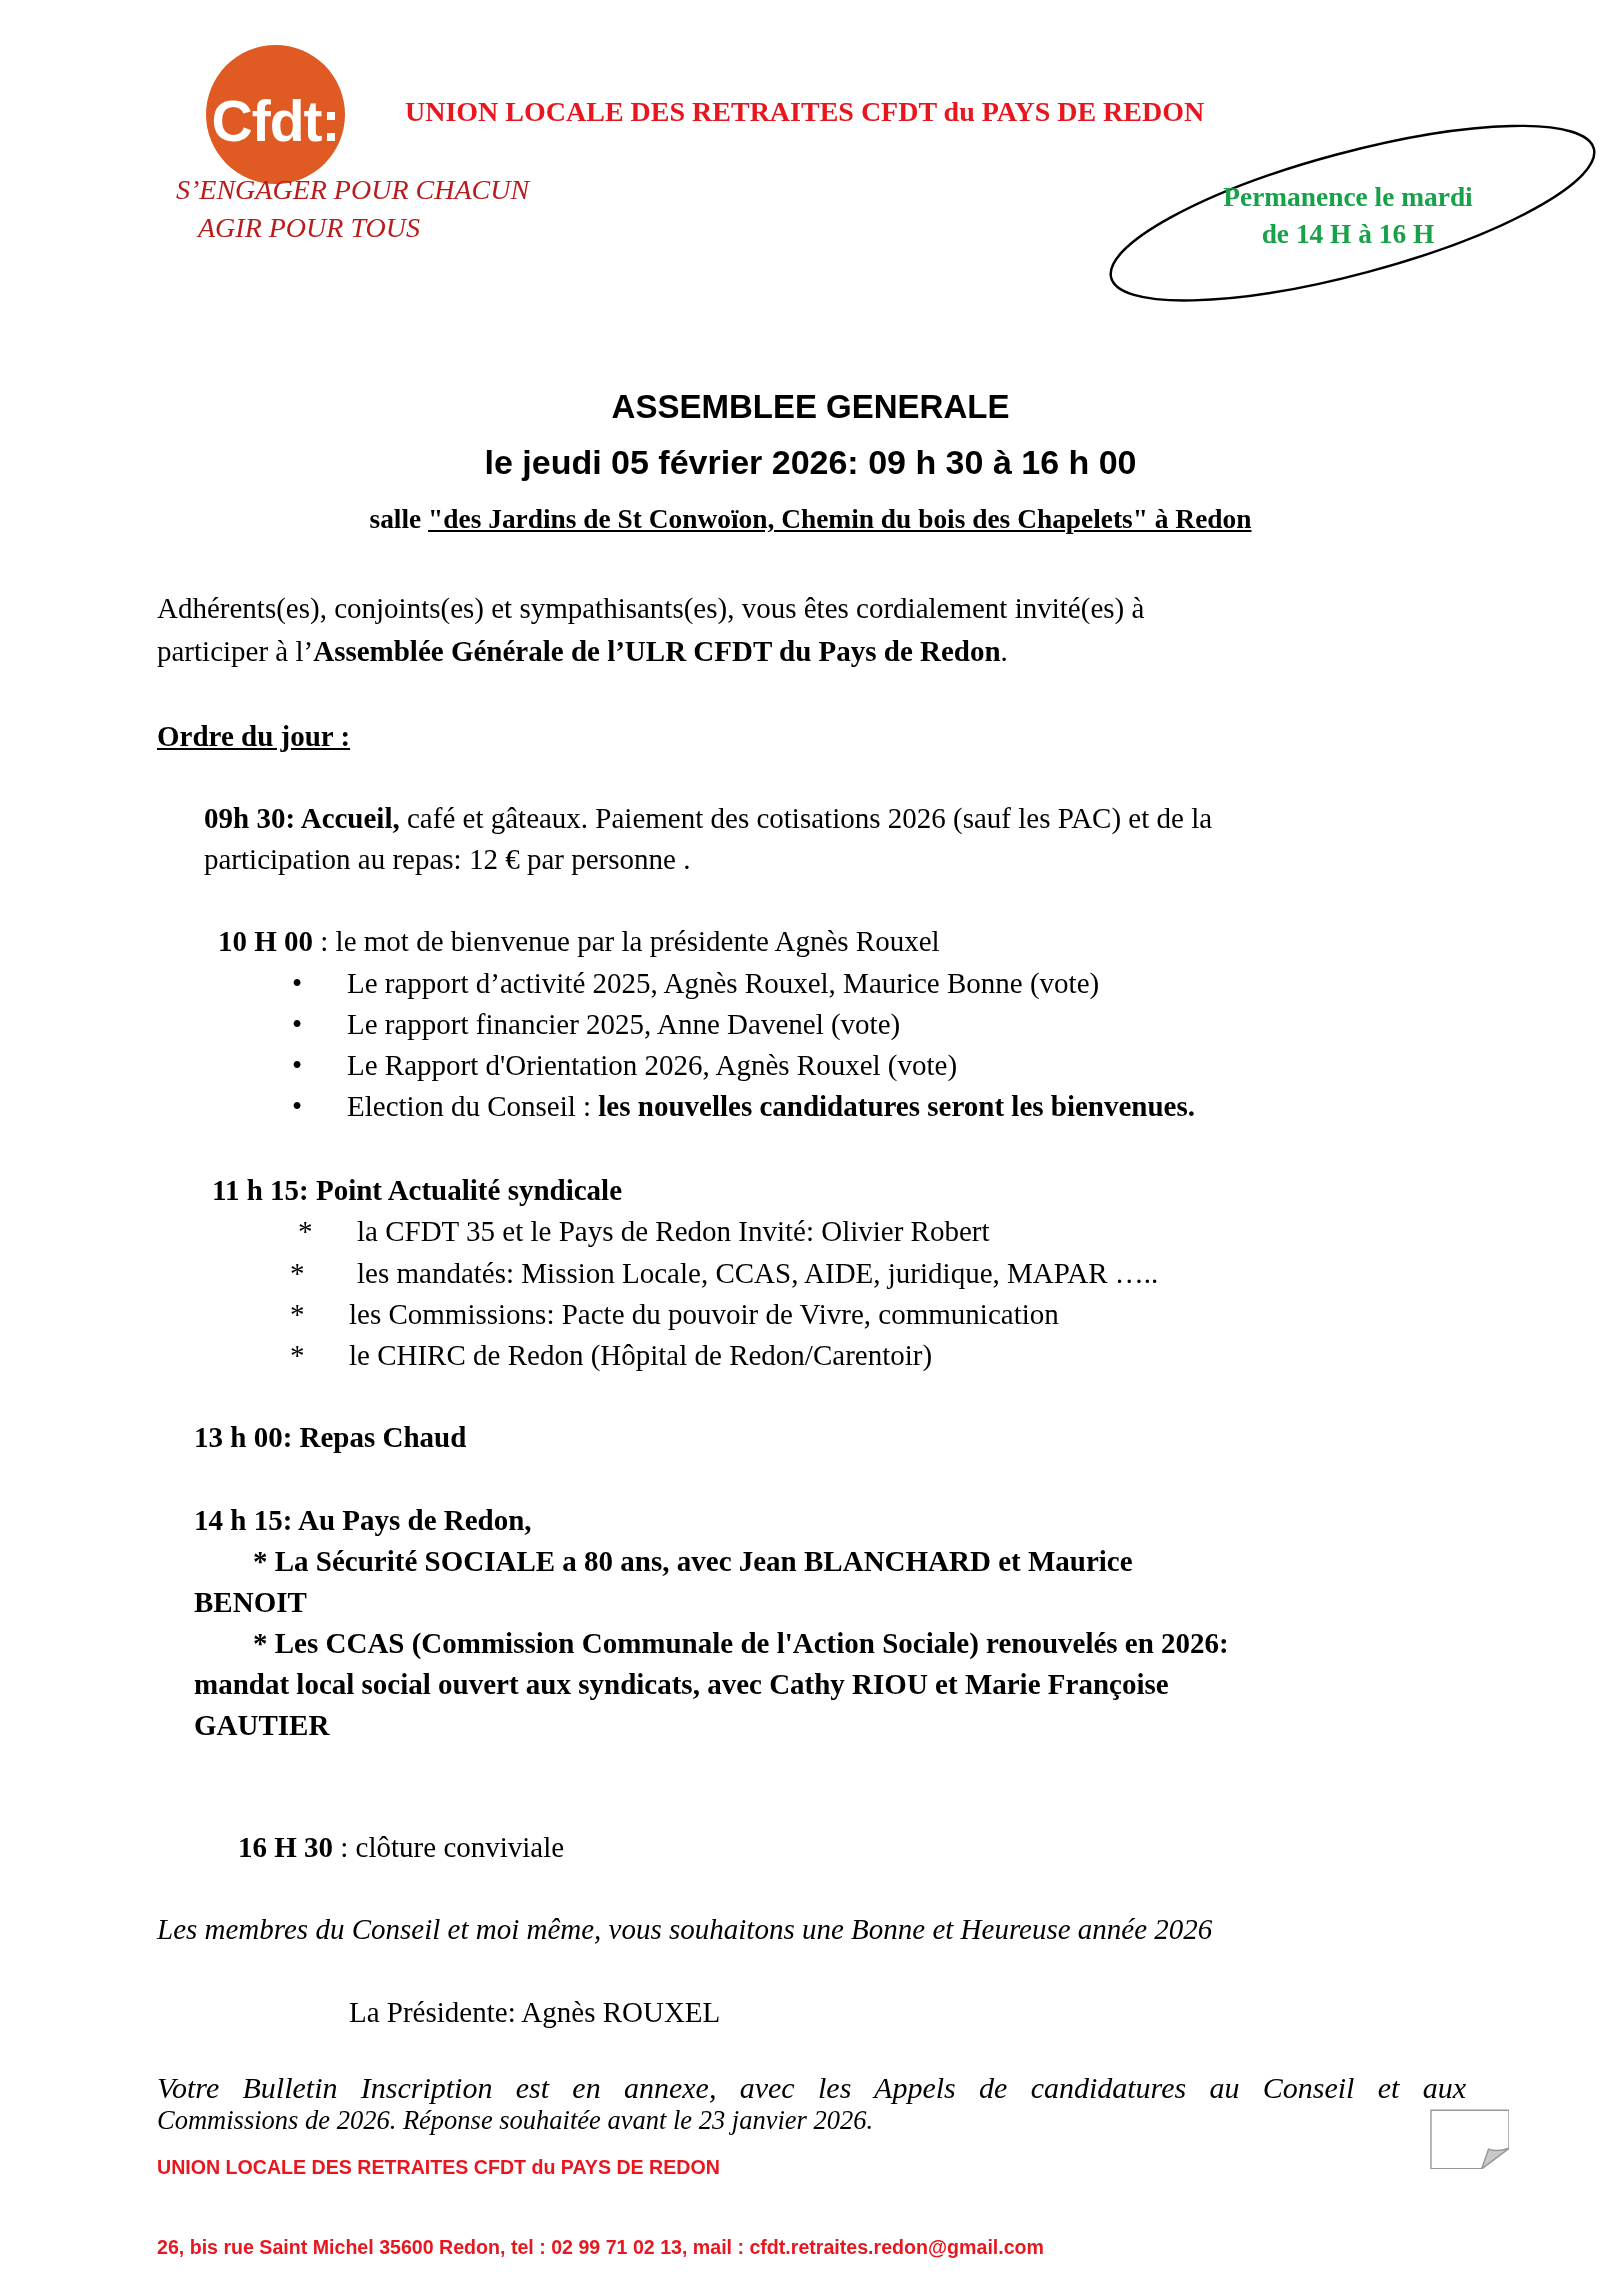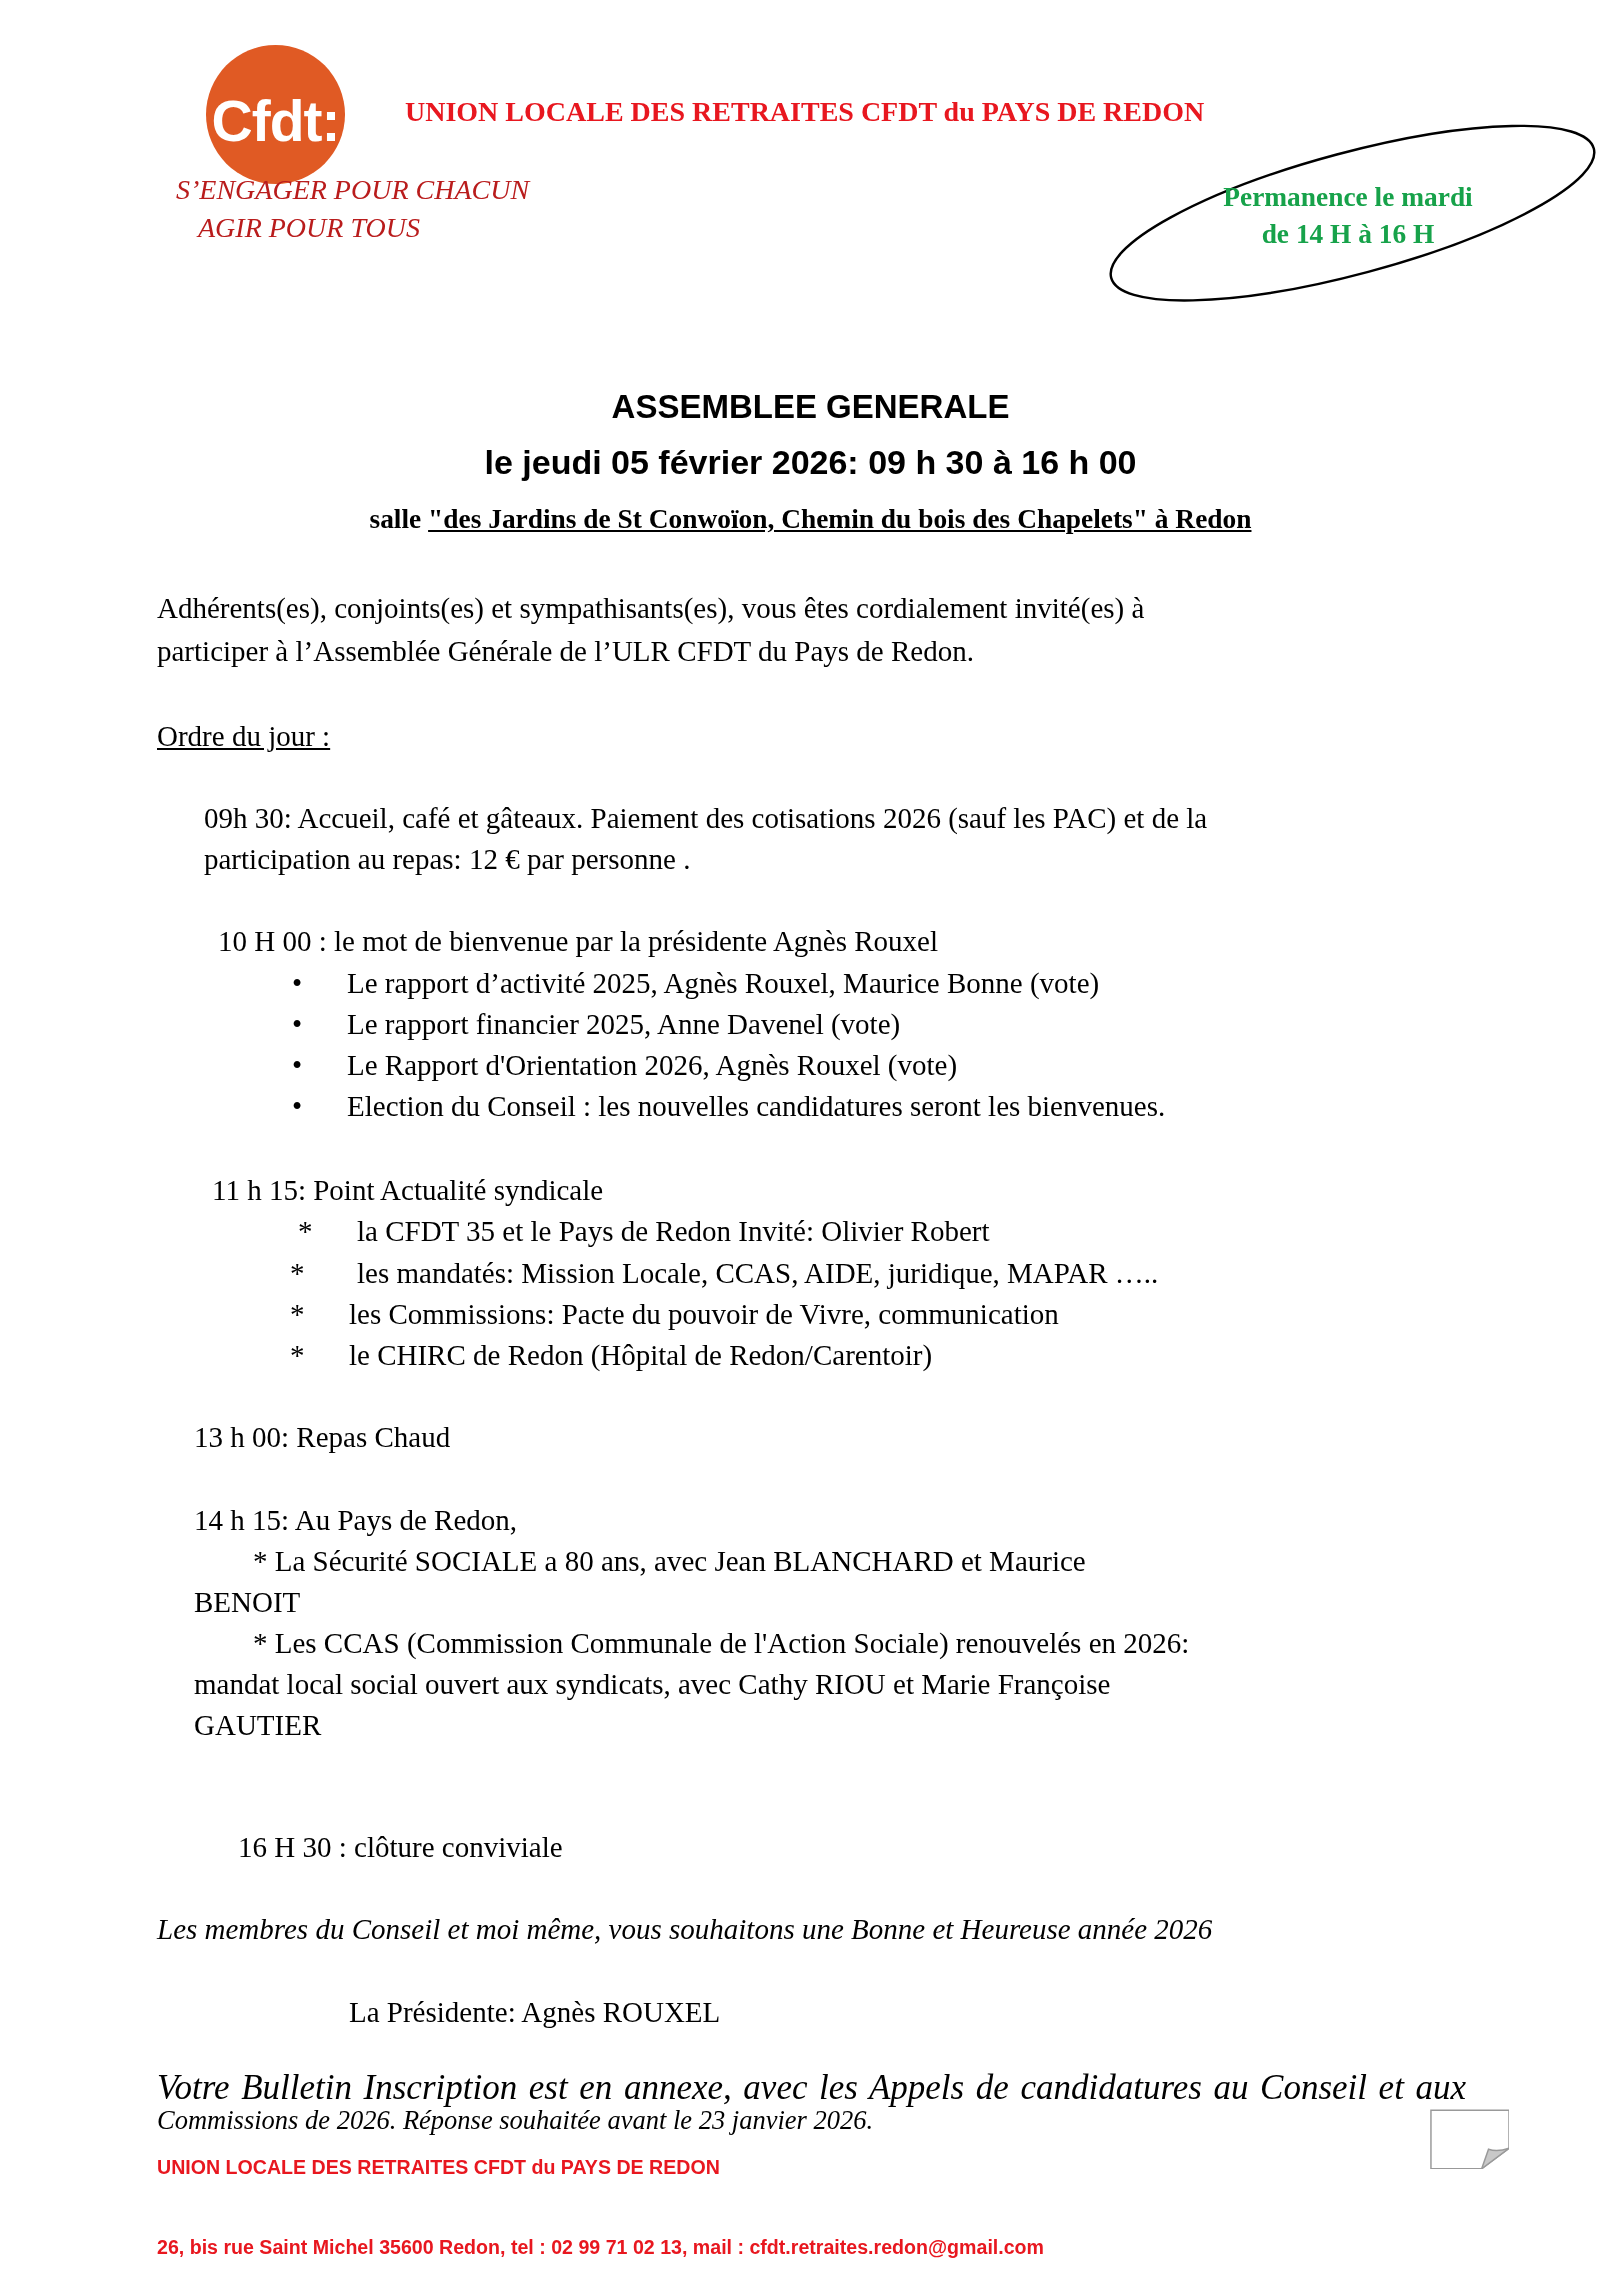--- a/index.html
+++ b/index.html
@@ -27,7 +27,7 @@
     .venue u { text-decoration: underline; }
 
     .p { position: absolute; font-size: 29px; line-height: 41px; }
-    .b { font-weight: normal; }
+    .b { font-weight: bold; }
     .u { text-decoration: underline; }
     .bullet-row { position: absolute; font-size: 29px; line-height: 41px; white-space: nowrap; }
     .dot { position: absolute; left: 0; top: 0; font-size: 29px; }

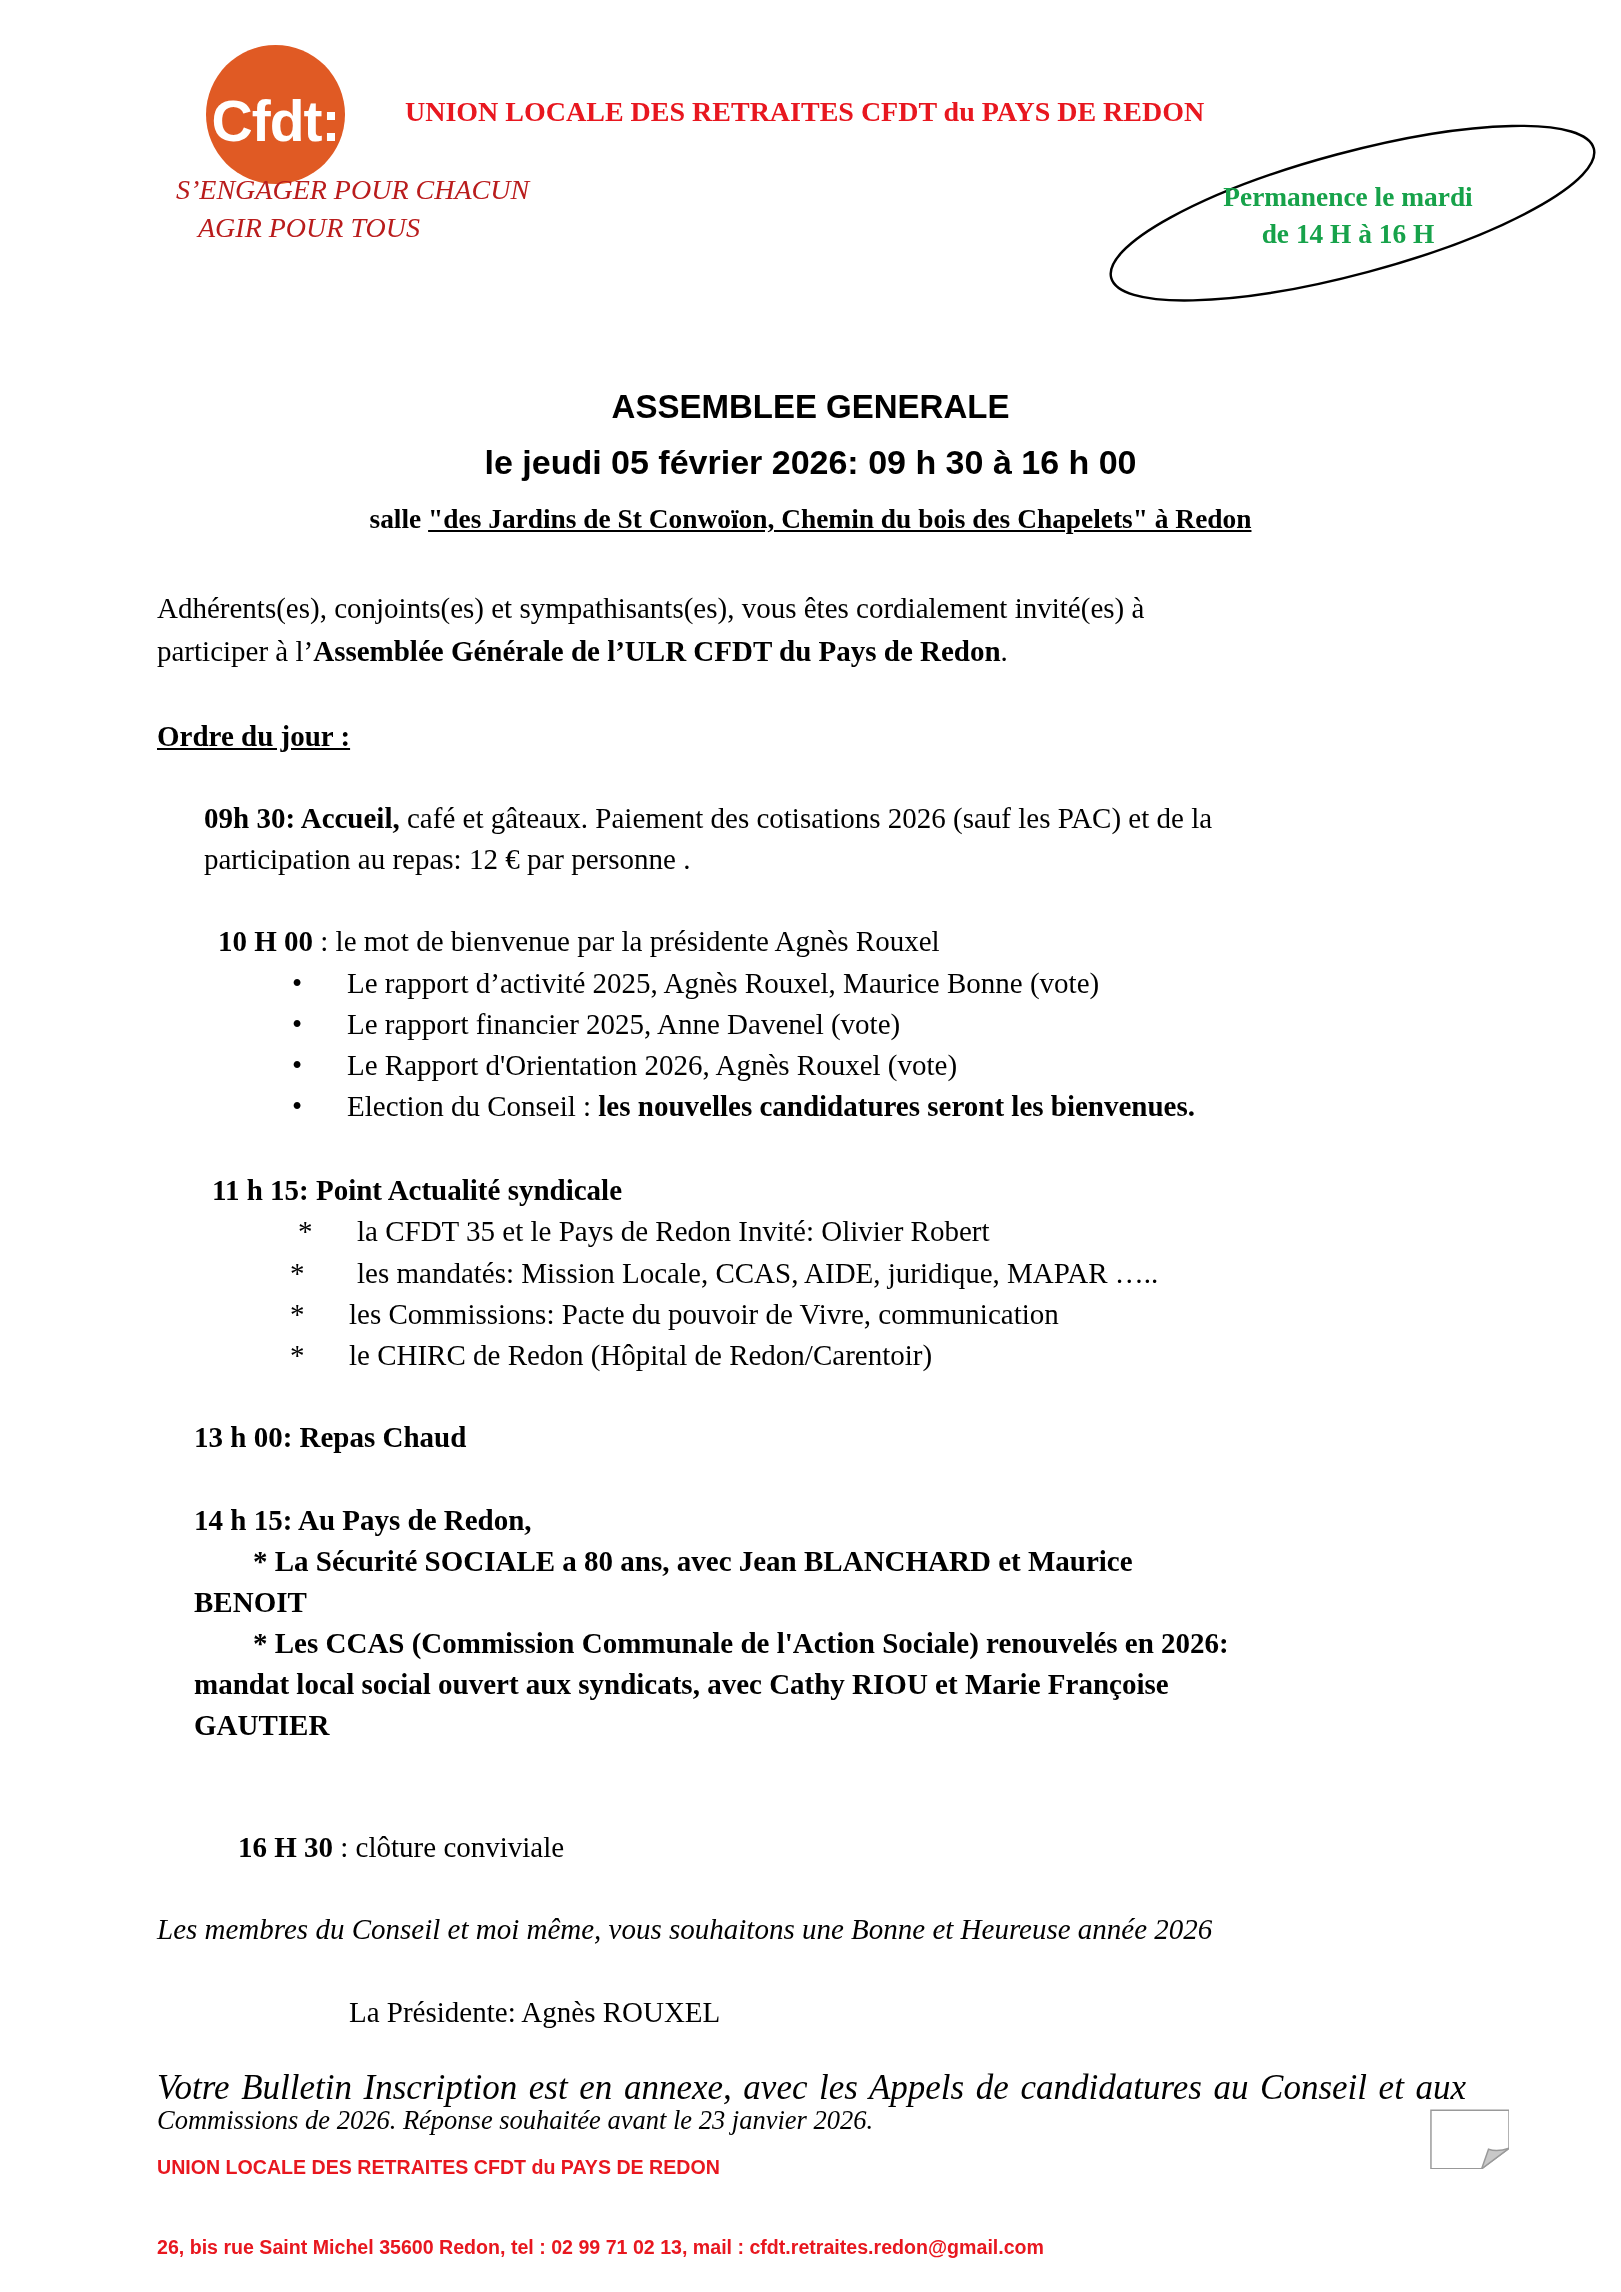--- a/index.html
+++ b/index.html
@@ -126,7 +126,7 @@
 
 <div class="p" style="left:157px;top:1909px;white-space:nowrap;font-style:italic;">Les membres du Conseil et moi même, vous souhaitons une Bonne et Heureuse année 2026</div>
 <div class="p" style="left:349px;top:1992px;white-space:nowrap;">La Présidente: Agnès ROUXEL</div>
-<div class="p" style="left:157px;top:2071px;width:1309px;font-style:italic;font-size:35px;line-height:33px;text-align:justify;text-align-last:justify;white-space:nowrap;">Votre Bulletin Inscription est en annexe, avec les Appels de  candidatures au Conseil et aux</div>
+<div class="p" style="left:157px;top:2071px;width:1309px;font-style:italic;font-size:30px;line-height:33px;text-align:justify;text-align-last:justify;white-space:nowrap;">Votre Bulletin Inscription est en annexe, avec les Appels de  candidatures au Conseil et aux</div>
 <div class="p" style="left:157px;top:2104px;white-space:nowrap;font-style:italic;font-size:26.5px;line-height:33px;">Commissions de 2026. Réponse souhaitée avant le 23 janvier 2026.</div>
 
 <svg class="note-icon" viewBox="0 0 82 62">

